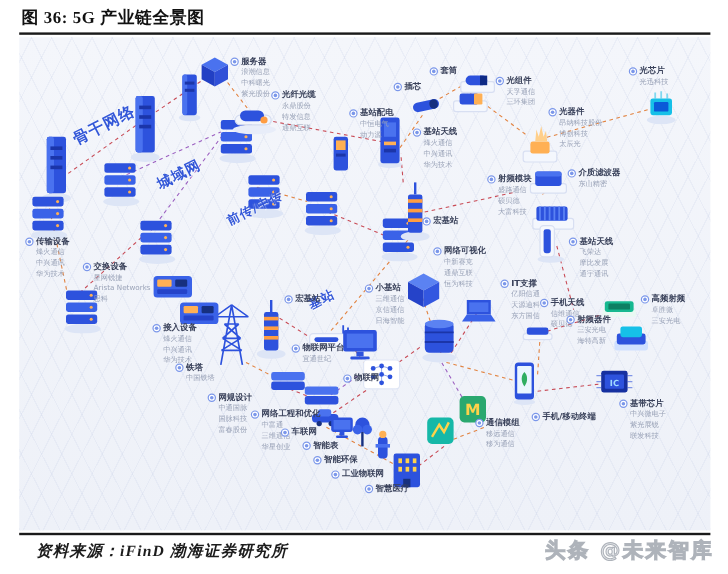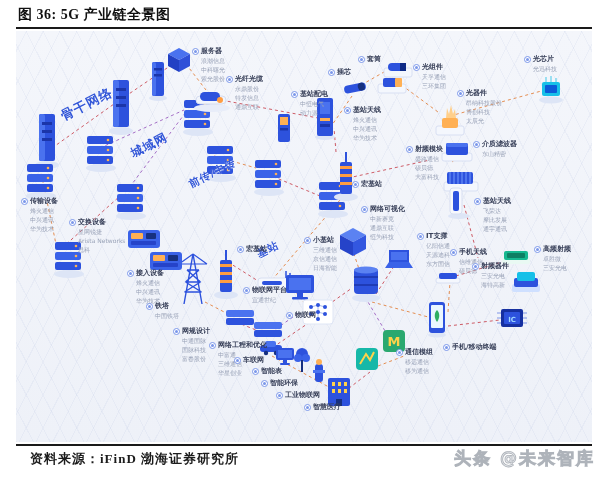--- a/index.html
+++ b/index.html
@@ -619,6 +619,15 @@
         <span class="nt">手机/移动终端</span>
       </div>
     </div>
+    <div class="node" style="left: 500px; top: 300px;">
+      <div class="nh">
+        <span class="bullet"></span>
+        <span class="nt">基带芯片</span>
+      </div>
+      <div class="nc">中兴微电子</div>
+      <div class="nc">紫光展锐</div>
+      <div class="nc">联发科技</div>
+    </div>
     <div class="node" style="left: 218px; top: 324px;">
       <div class="nh">
         <span class="bullet"></span>

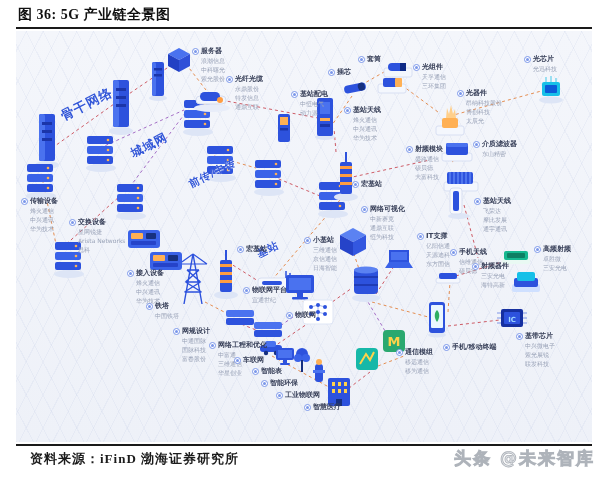--- a/index.html
+++ b/index.html
@@ -10,7 +10,7 @@
   .rule-top{position:absolute;left:16px;top:27px;width:576px;height:2px;background:#1a1a1a;}
   .rule-bottom{position:absolute;left:16px;top:444px;width:576px;height:1.5px;background:#1a1a1a;}
   .source{position:absolute;left:30px;top:450px;font-family:"Liberation Serif",serif;
-       font-weight:700;font-size:13px;color:#1c1c1c;letter-spacing:1px;}
+       font-style:italic;font-weight:700;font-size:13px;color:#1c1c1c;letter-spacing:1px;}
   .watermark{position:absolute;right:12px;top:447px;font-size:17px;font-weight:800;
        color:#e9ebee;-webkit-text-stroke:.9px #aeb3ba;letter-spacing:2px;
        text-shadow:1px 1px 0 #fff;}

